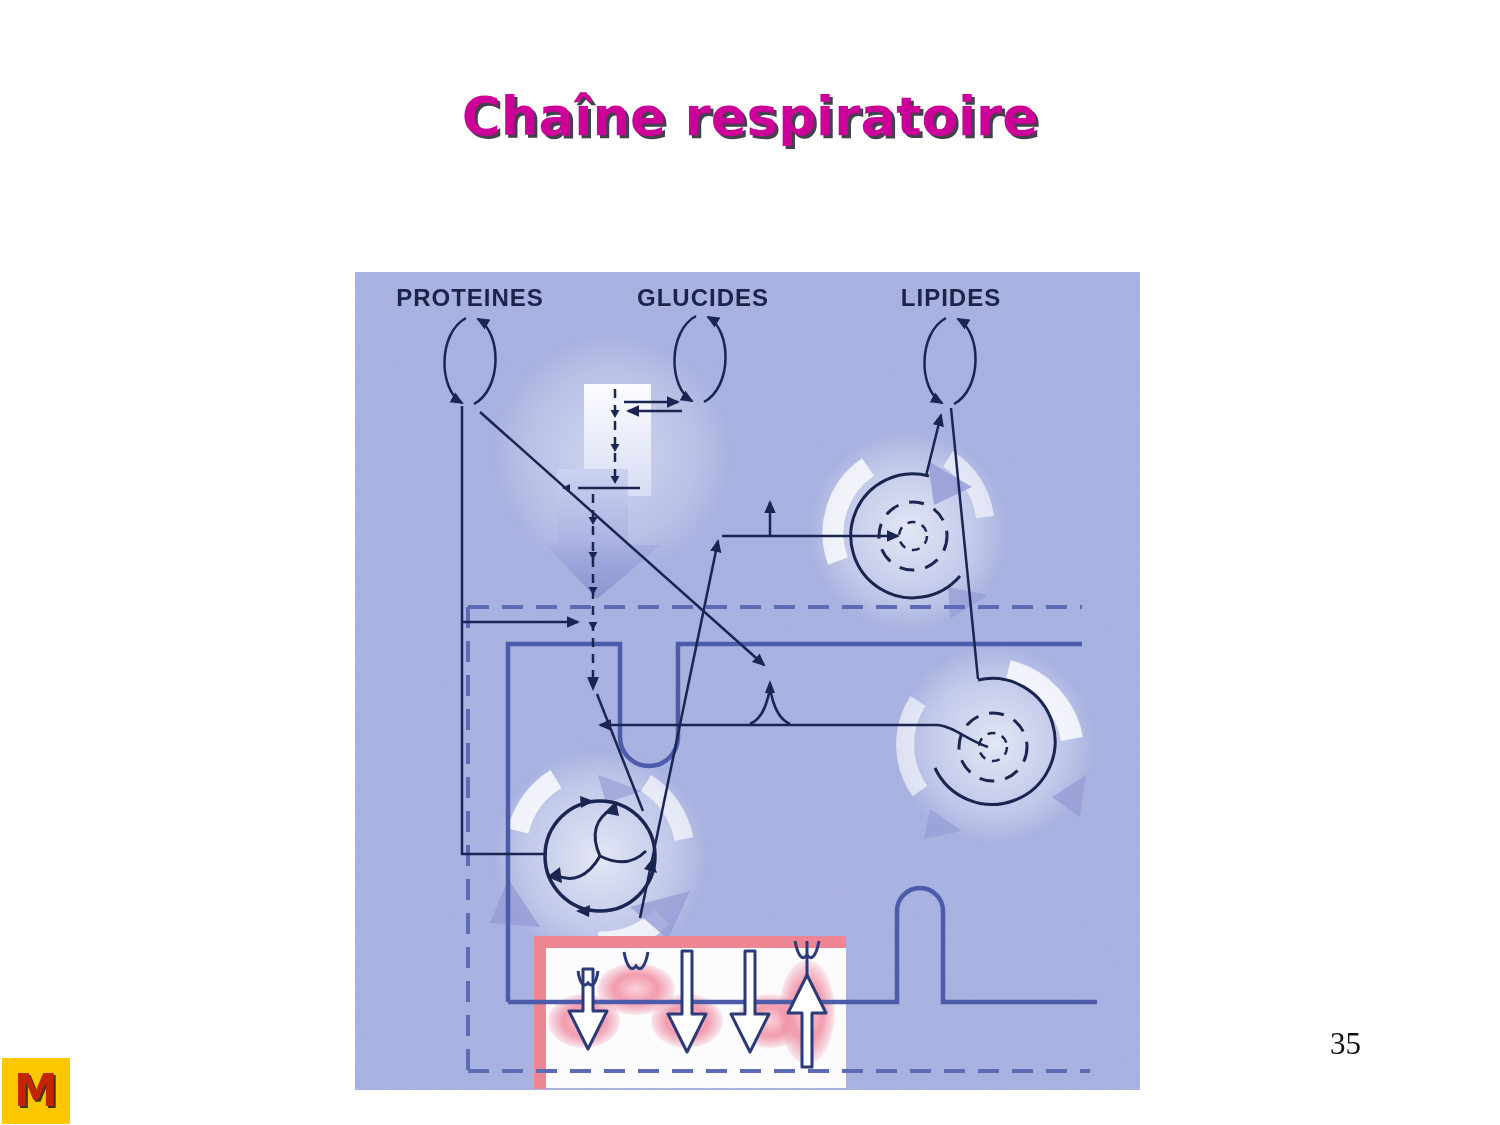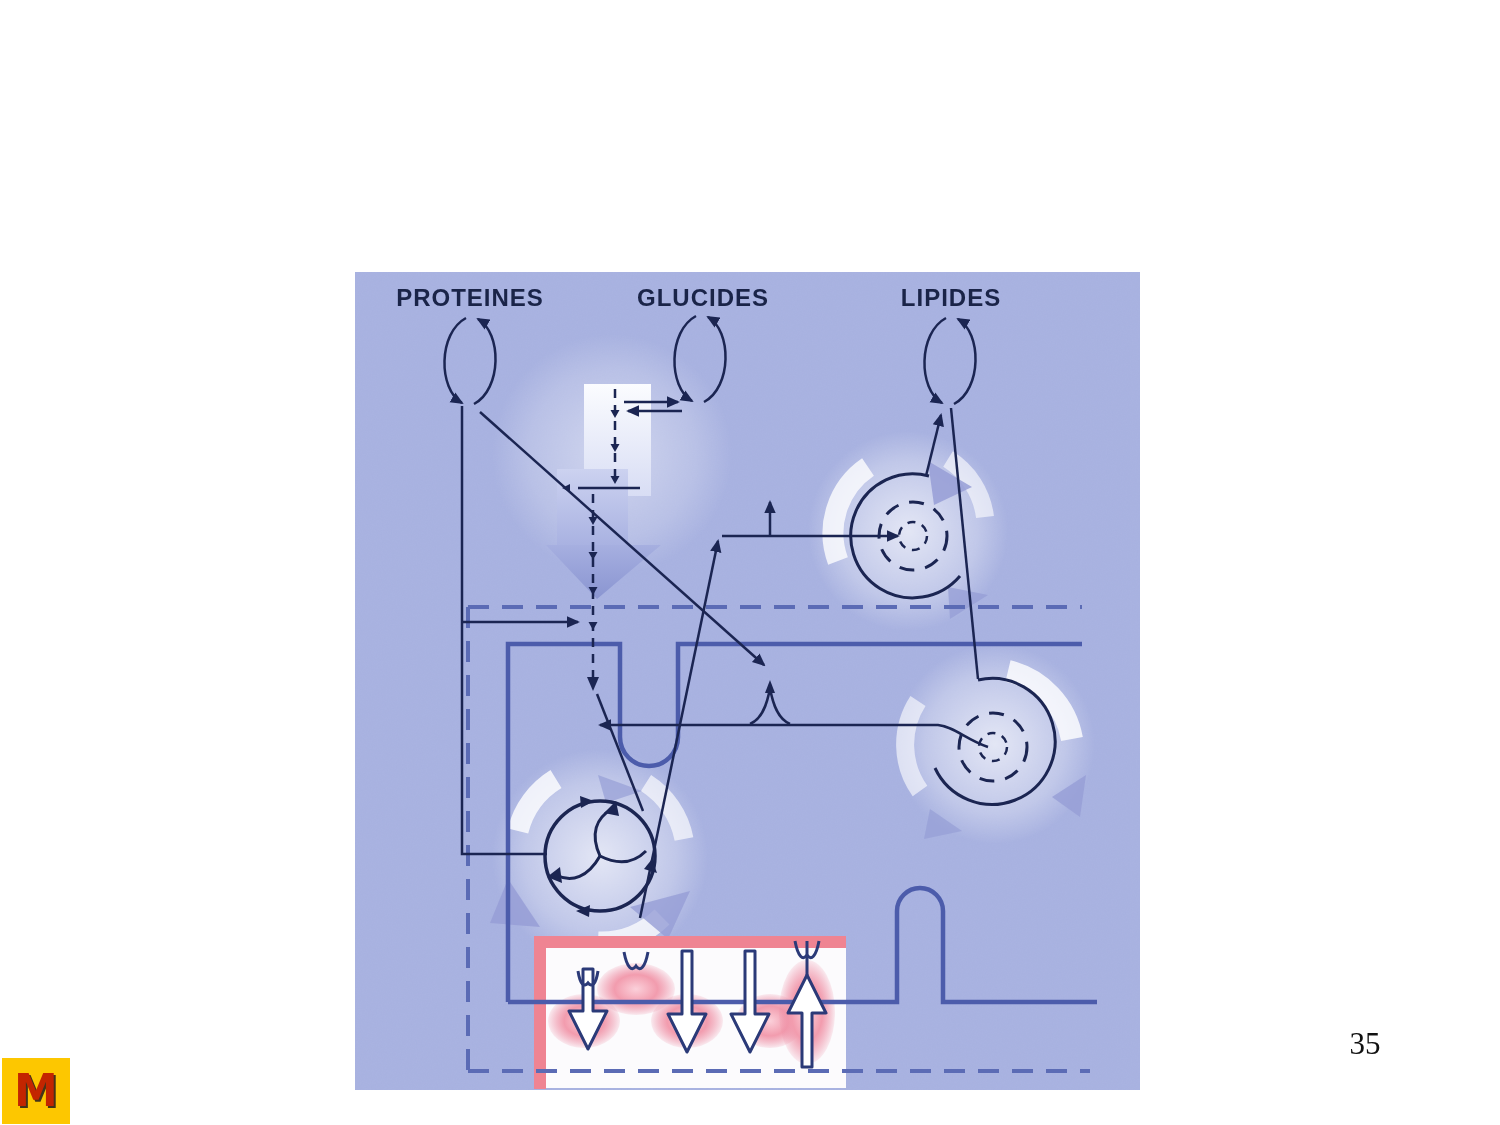--- a/index.html
+++ b/index.html
@@ -39,6 +39,7 @@
 
 <div class="slide">
 
+  <h1 class="title">Chaîne respiratoire</h1>
 
   <div class="diagram-wrap">
     <svg width="785" height="818" viewBox="355 233 785 818" xmlns="http://www.w3.org/2000/svg">

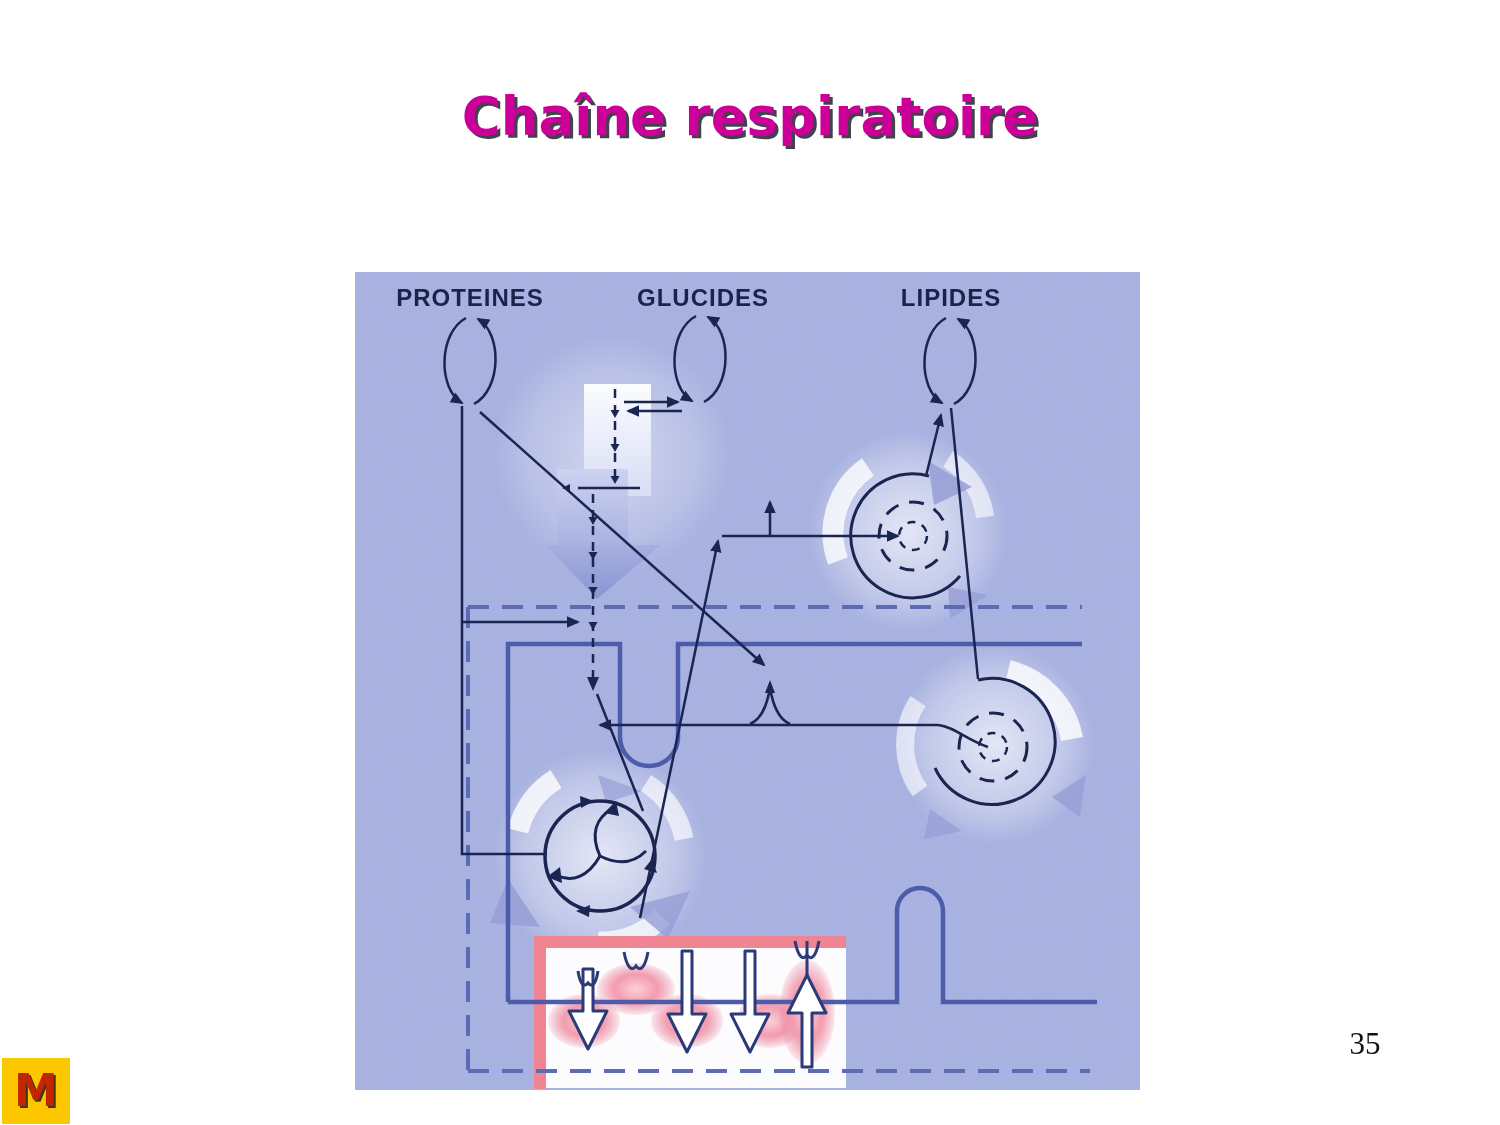--- a/index.html
+++ b/index.html
@@ -18,7 +18,7 @@
     position:absolute;left:355px;top:233px;width:785px;height:818px;margin-top:39px;
   }
   .page-number{
-    position:absolute;left:1330px;top:1026px;width:70px;text-align:center;
+    position:absolute;left:1330px;top:1026px;width:70px;text-align:left;
     font-family:"Liberation Serif",serif;font-size:31px;color:#111;
   }
   .logo{

